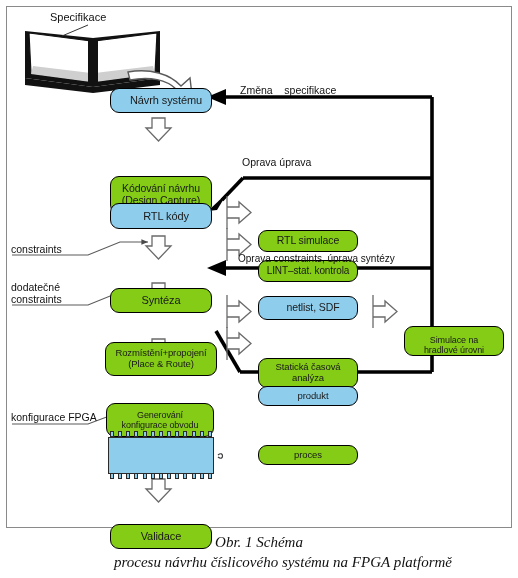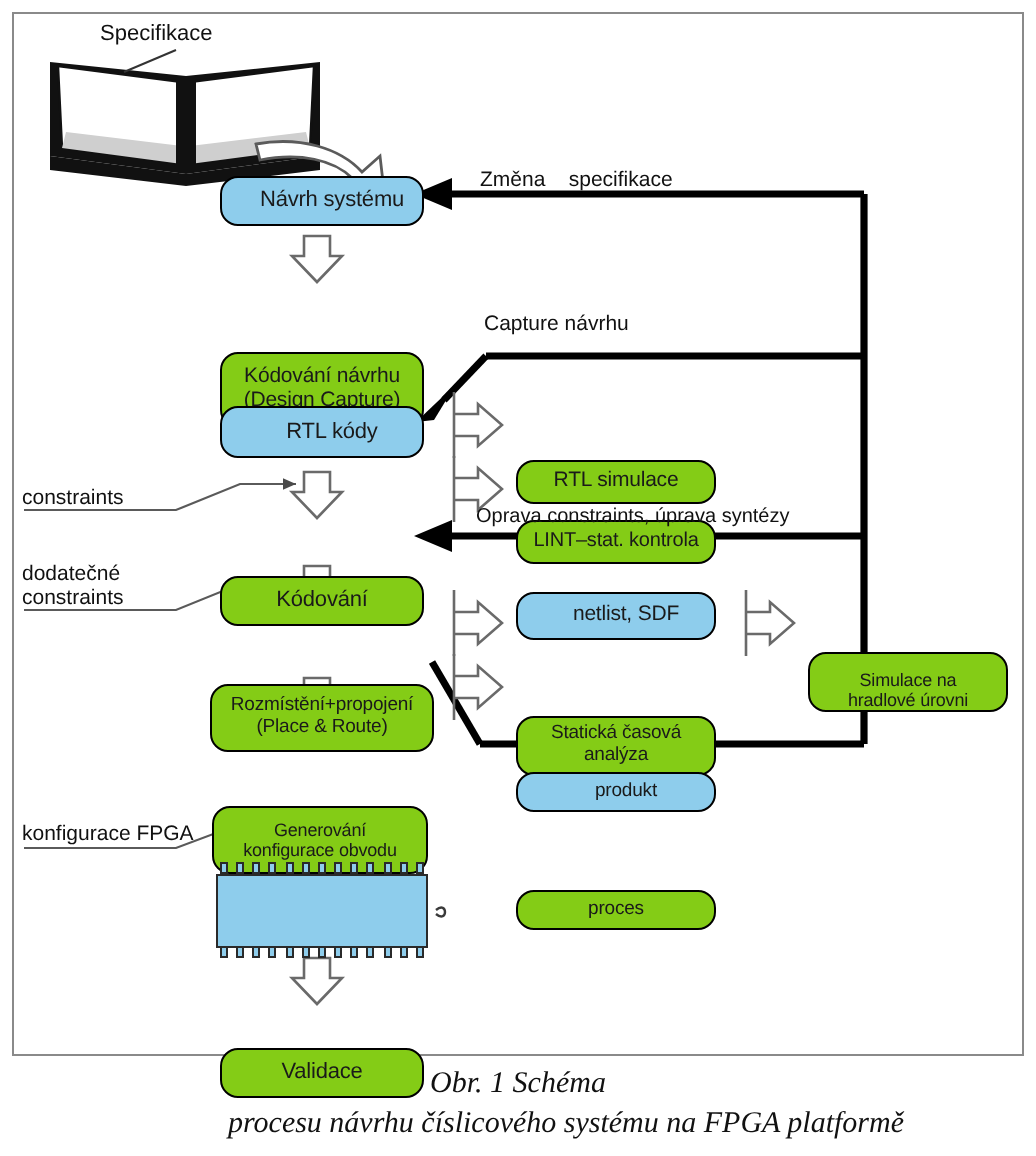--- a/index.html
+++ b/index.html
@@ -249,7 +249,7 @@
   </div>
 
   <div class="ann" style="left:240px; top:84px; font-size:10.5px;">Změna    specifikace</div>
-  <div class="ann" style="left:242px; top:156px; font-size:10.5px;">Capture návrhu</div>
+  <div class="ann" style="left:242px; top:156px; font-size:10.5px;">Oprava úprava</div>
   <div class="ann" style="left:238px; top:253px; font-size:10px;">Oprava constraints, úprava syntézy</div>
 
   <div class="ann" style="left:11px; top:243px; font-size:10.5px;">constraints</div>

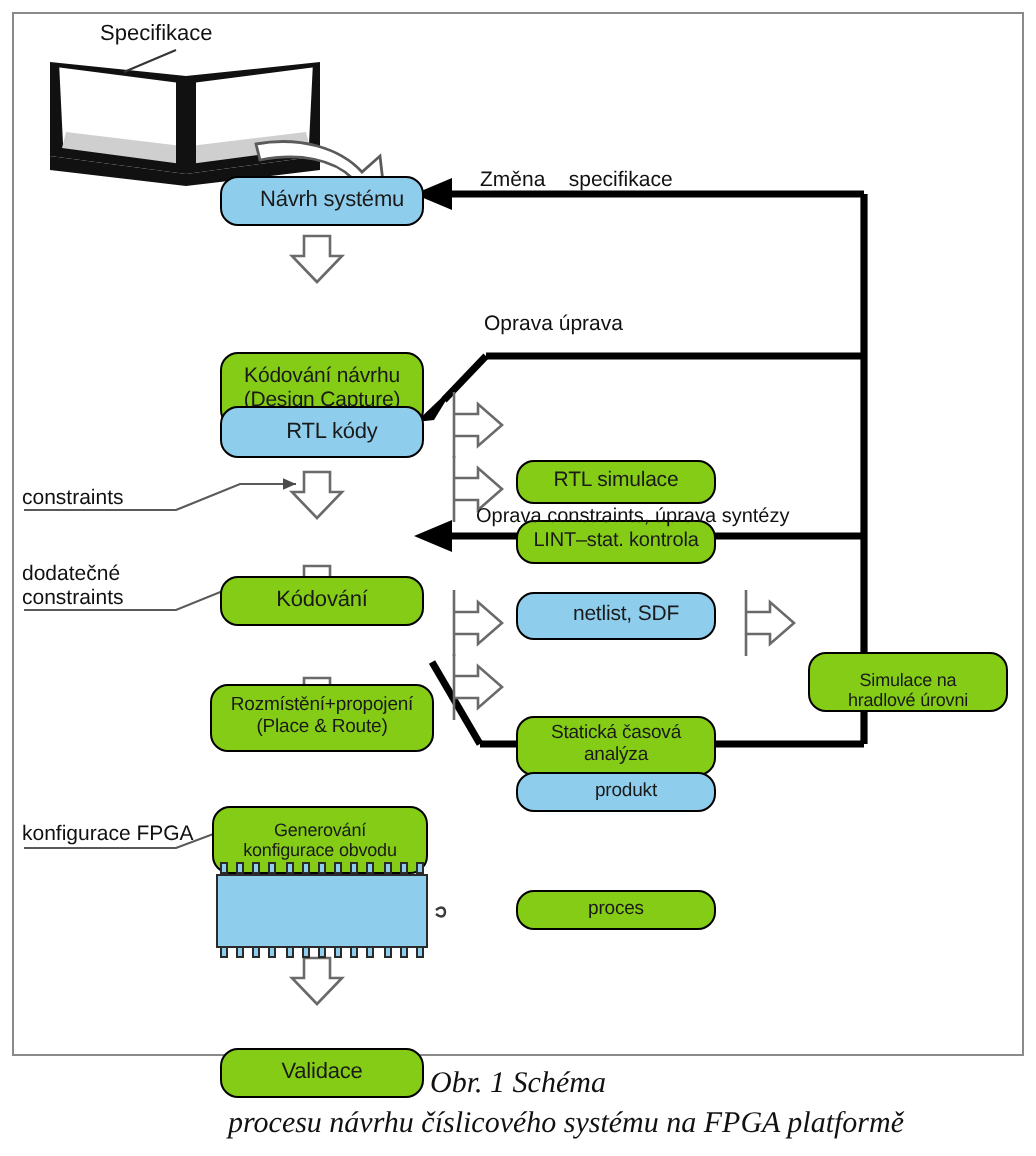--- a/index.html
+++ b/index.html
@@ -177,7 +177,7 @@
   </div>
 
   <div class="node proc" style="left:110px; top:256px; width:102px; height:25px; font-size:11px;">
-    <span class="lbl">Kódování</span>
+    <span class="lbl">Syntéza</span>
   </div>
 
   <div class="node proc" style="left:105px; top:310px; width:112px; height:34px; font-size:9.5px; white-space:pre-line;">

